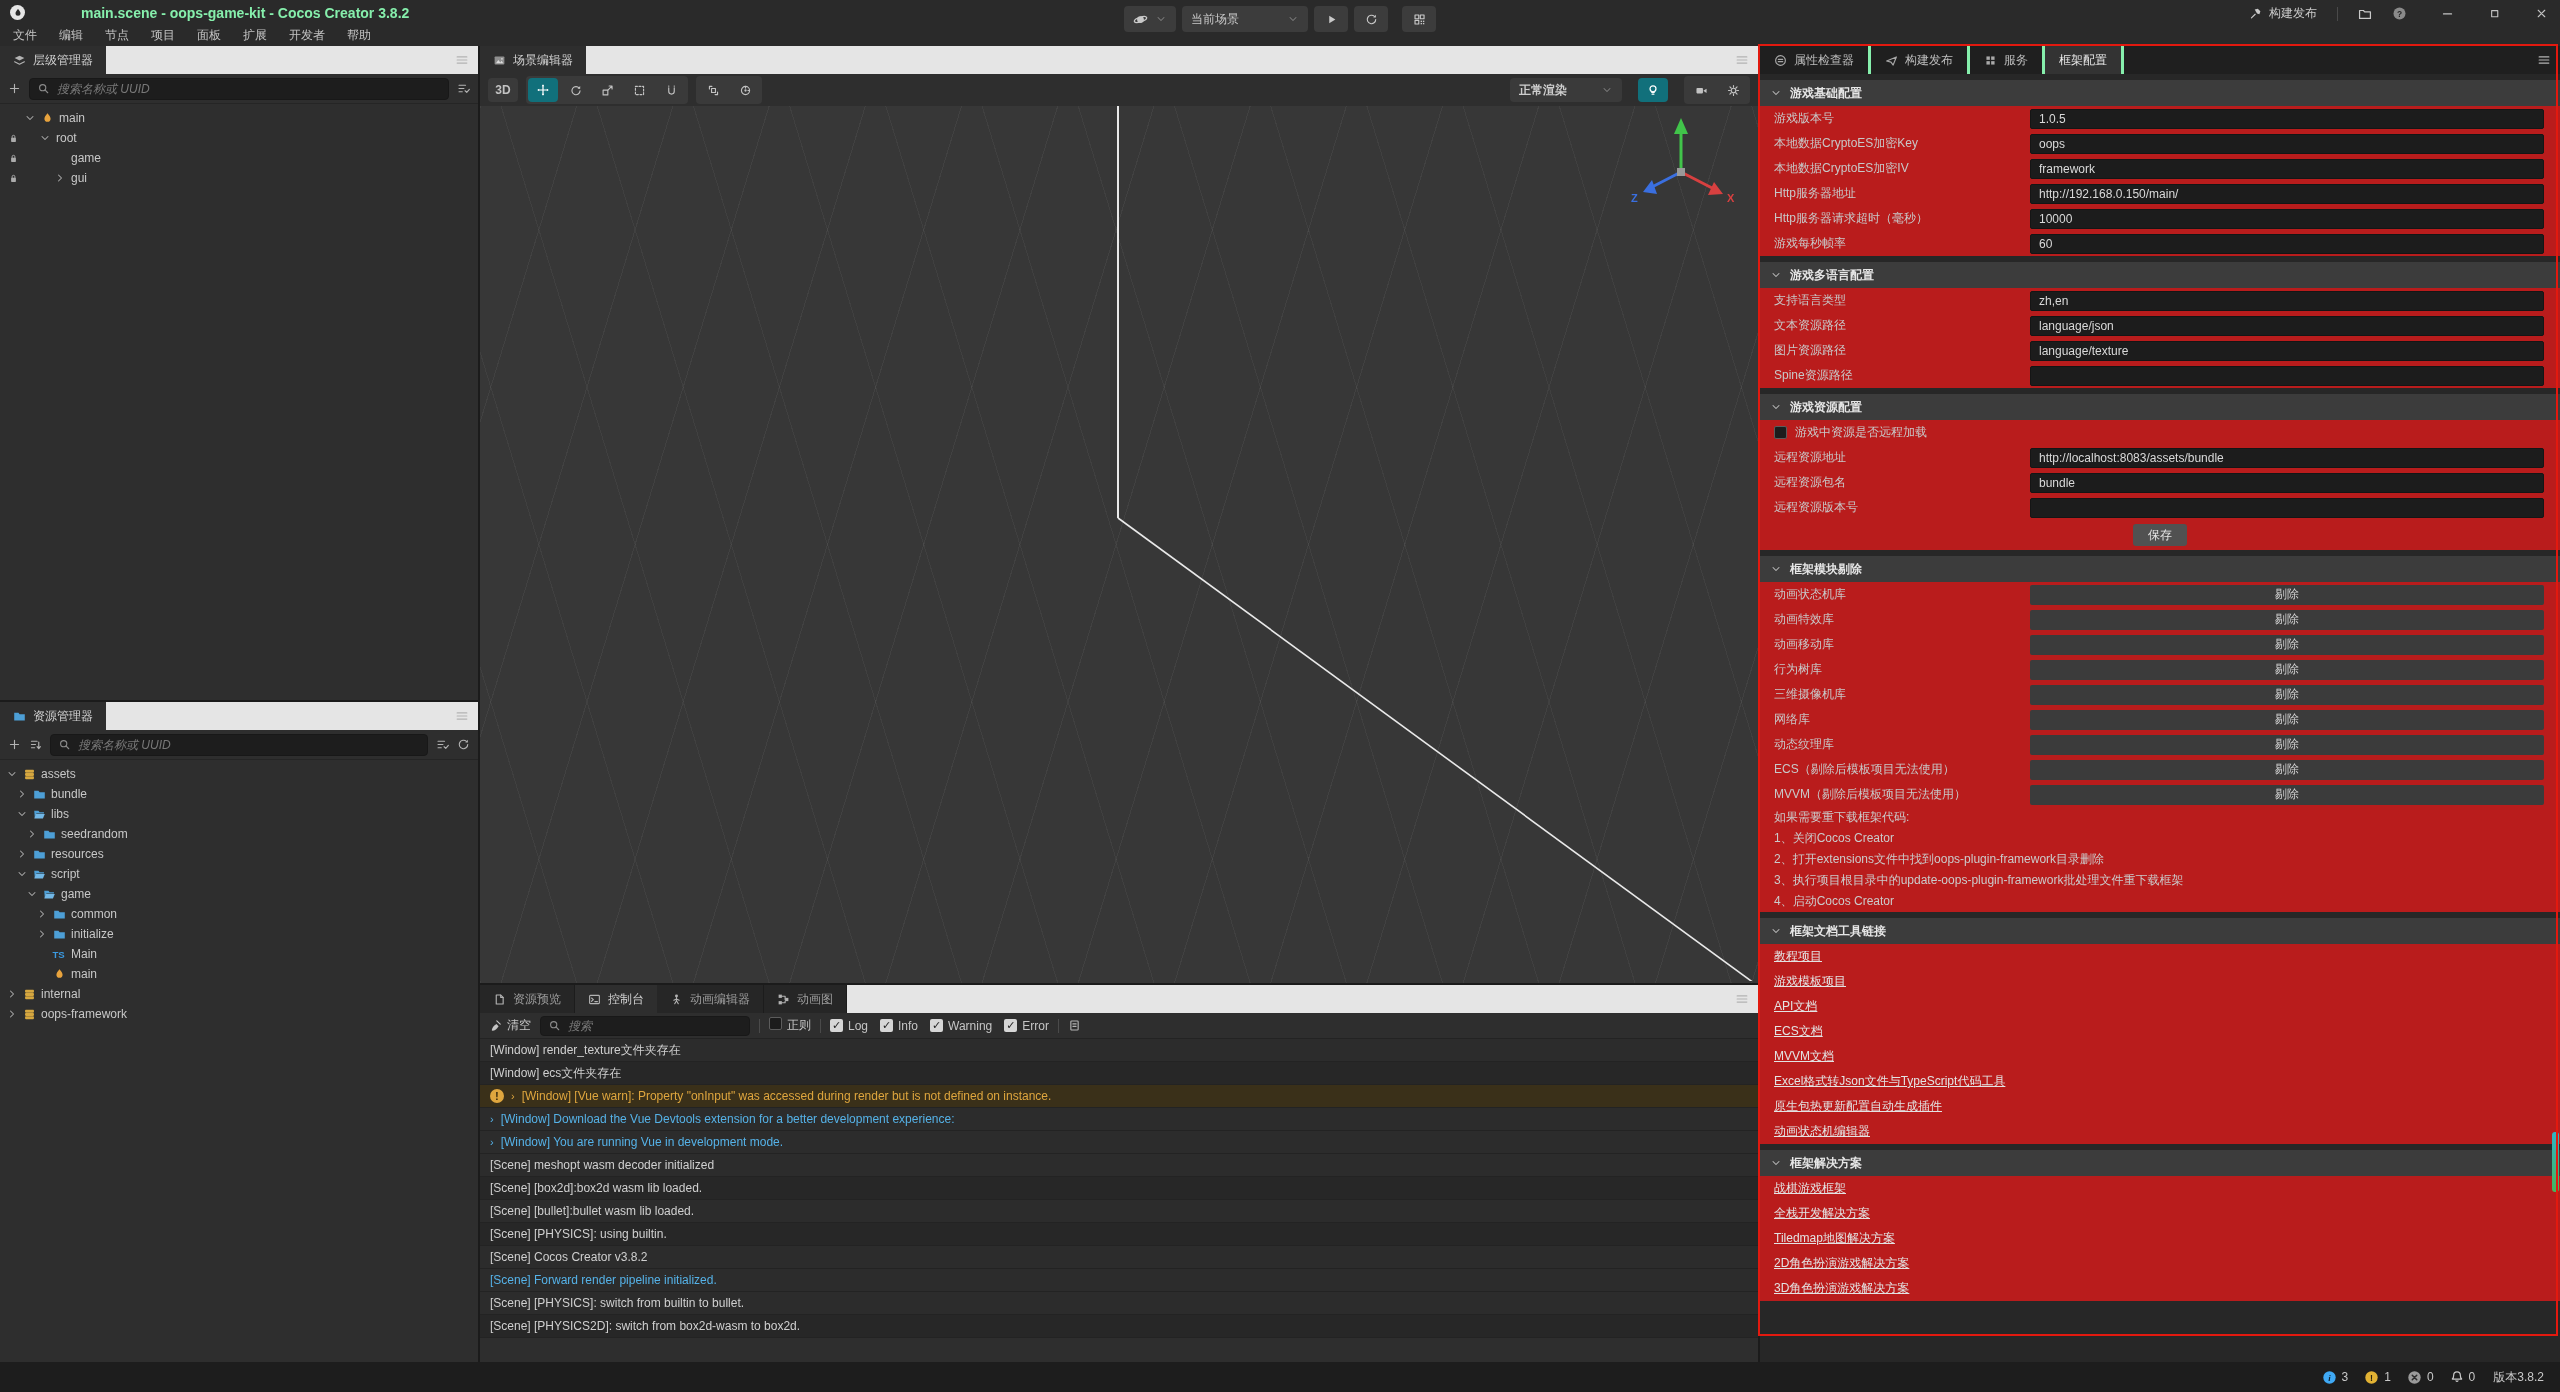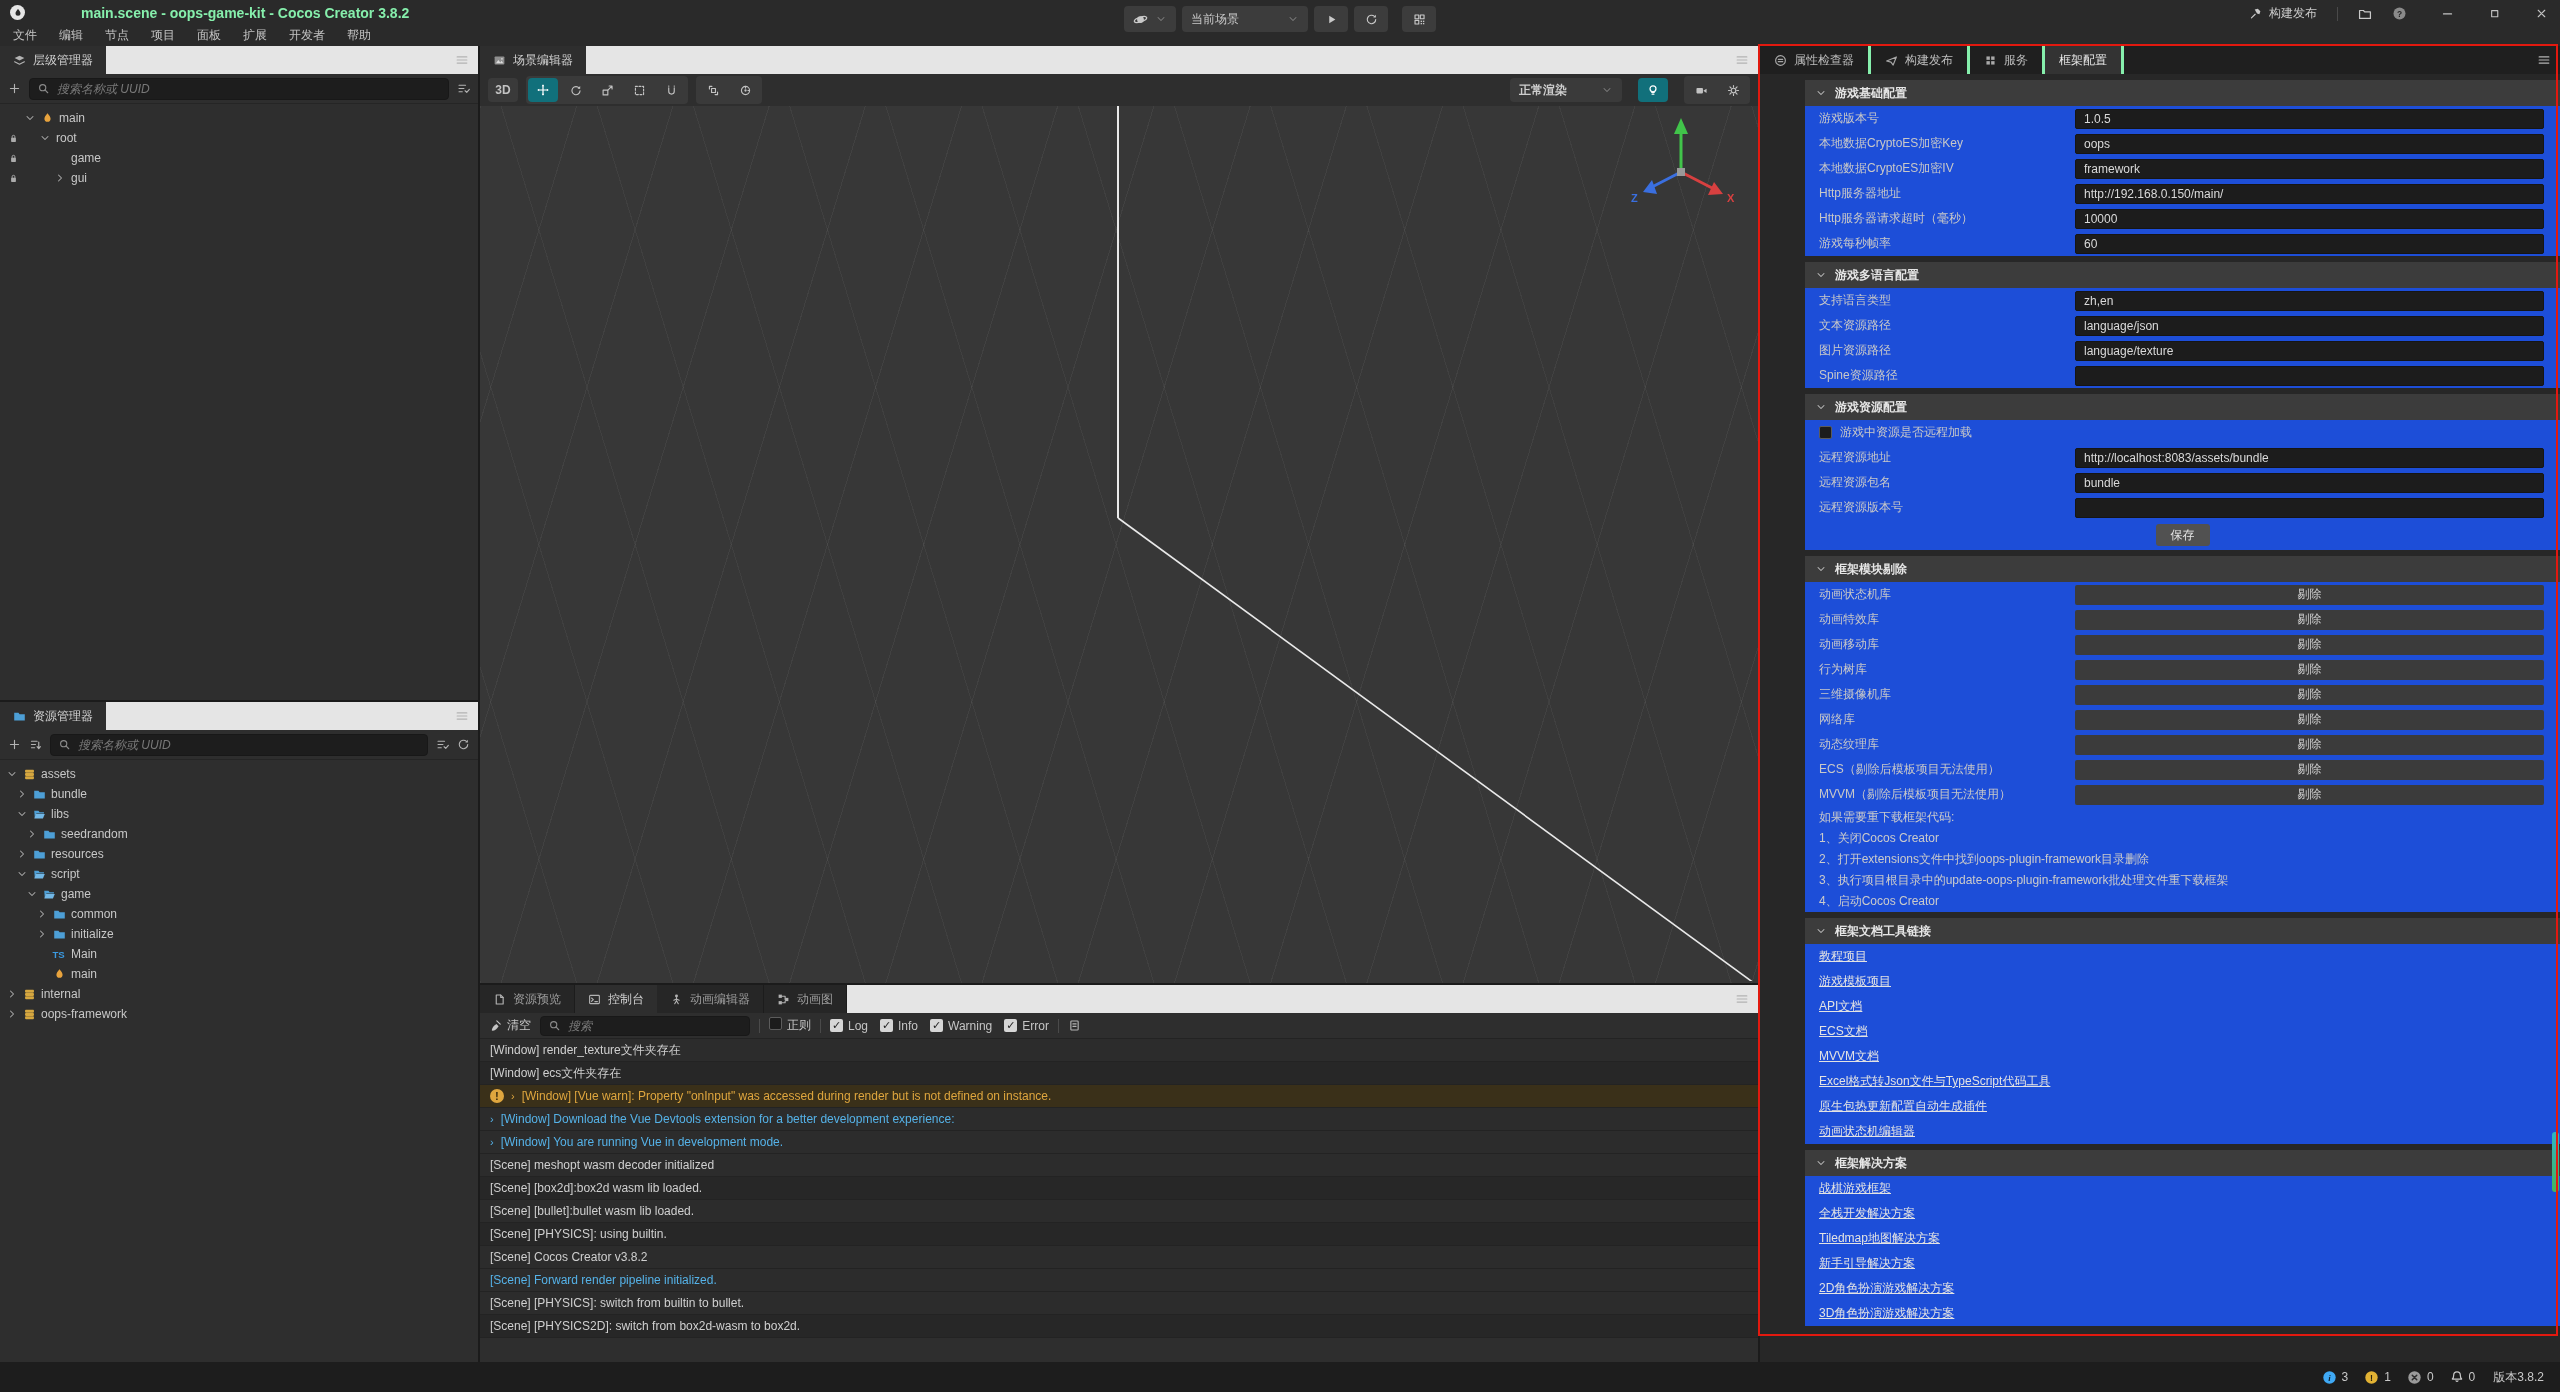--- a/index.html
+++ b/index.html
@@ -81,7 +81,7 @@
   .insp-tab .icon{color:#a8a8a8;}
   .insp-tab.active{background:#333333;color:#eaeaea;}
   .insp-content{flex:1;padding-top:6px;overflow:hidden;position:relative;}
-  .section{background:#1d4ed8;margin-bottom:6px;margin-left:45px;}
+  .section{background:#b91c1c;margin-bottom:6px;}
   .section-header{height:26px;background:#3c3c3c;display:flex;align-items:center;gap:8px;padding:0 10px;font-size:12px;font-weight:bold;color:#e6e6e6;}
   .section-header .icon{color:#bdbdbd;}
   .field-row{height:25px;display:flex;align-items:center;padding:0 16px 0 14px;}

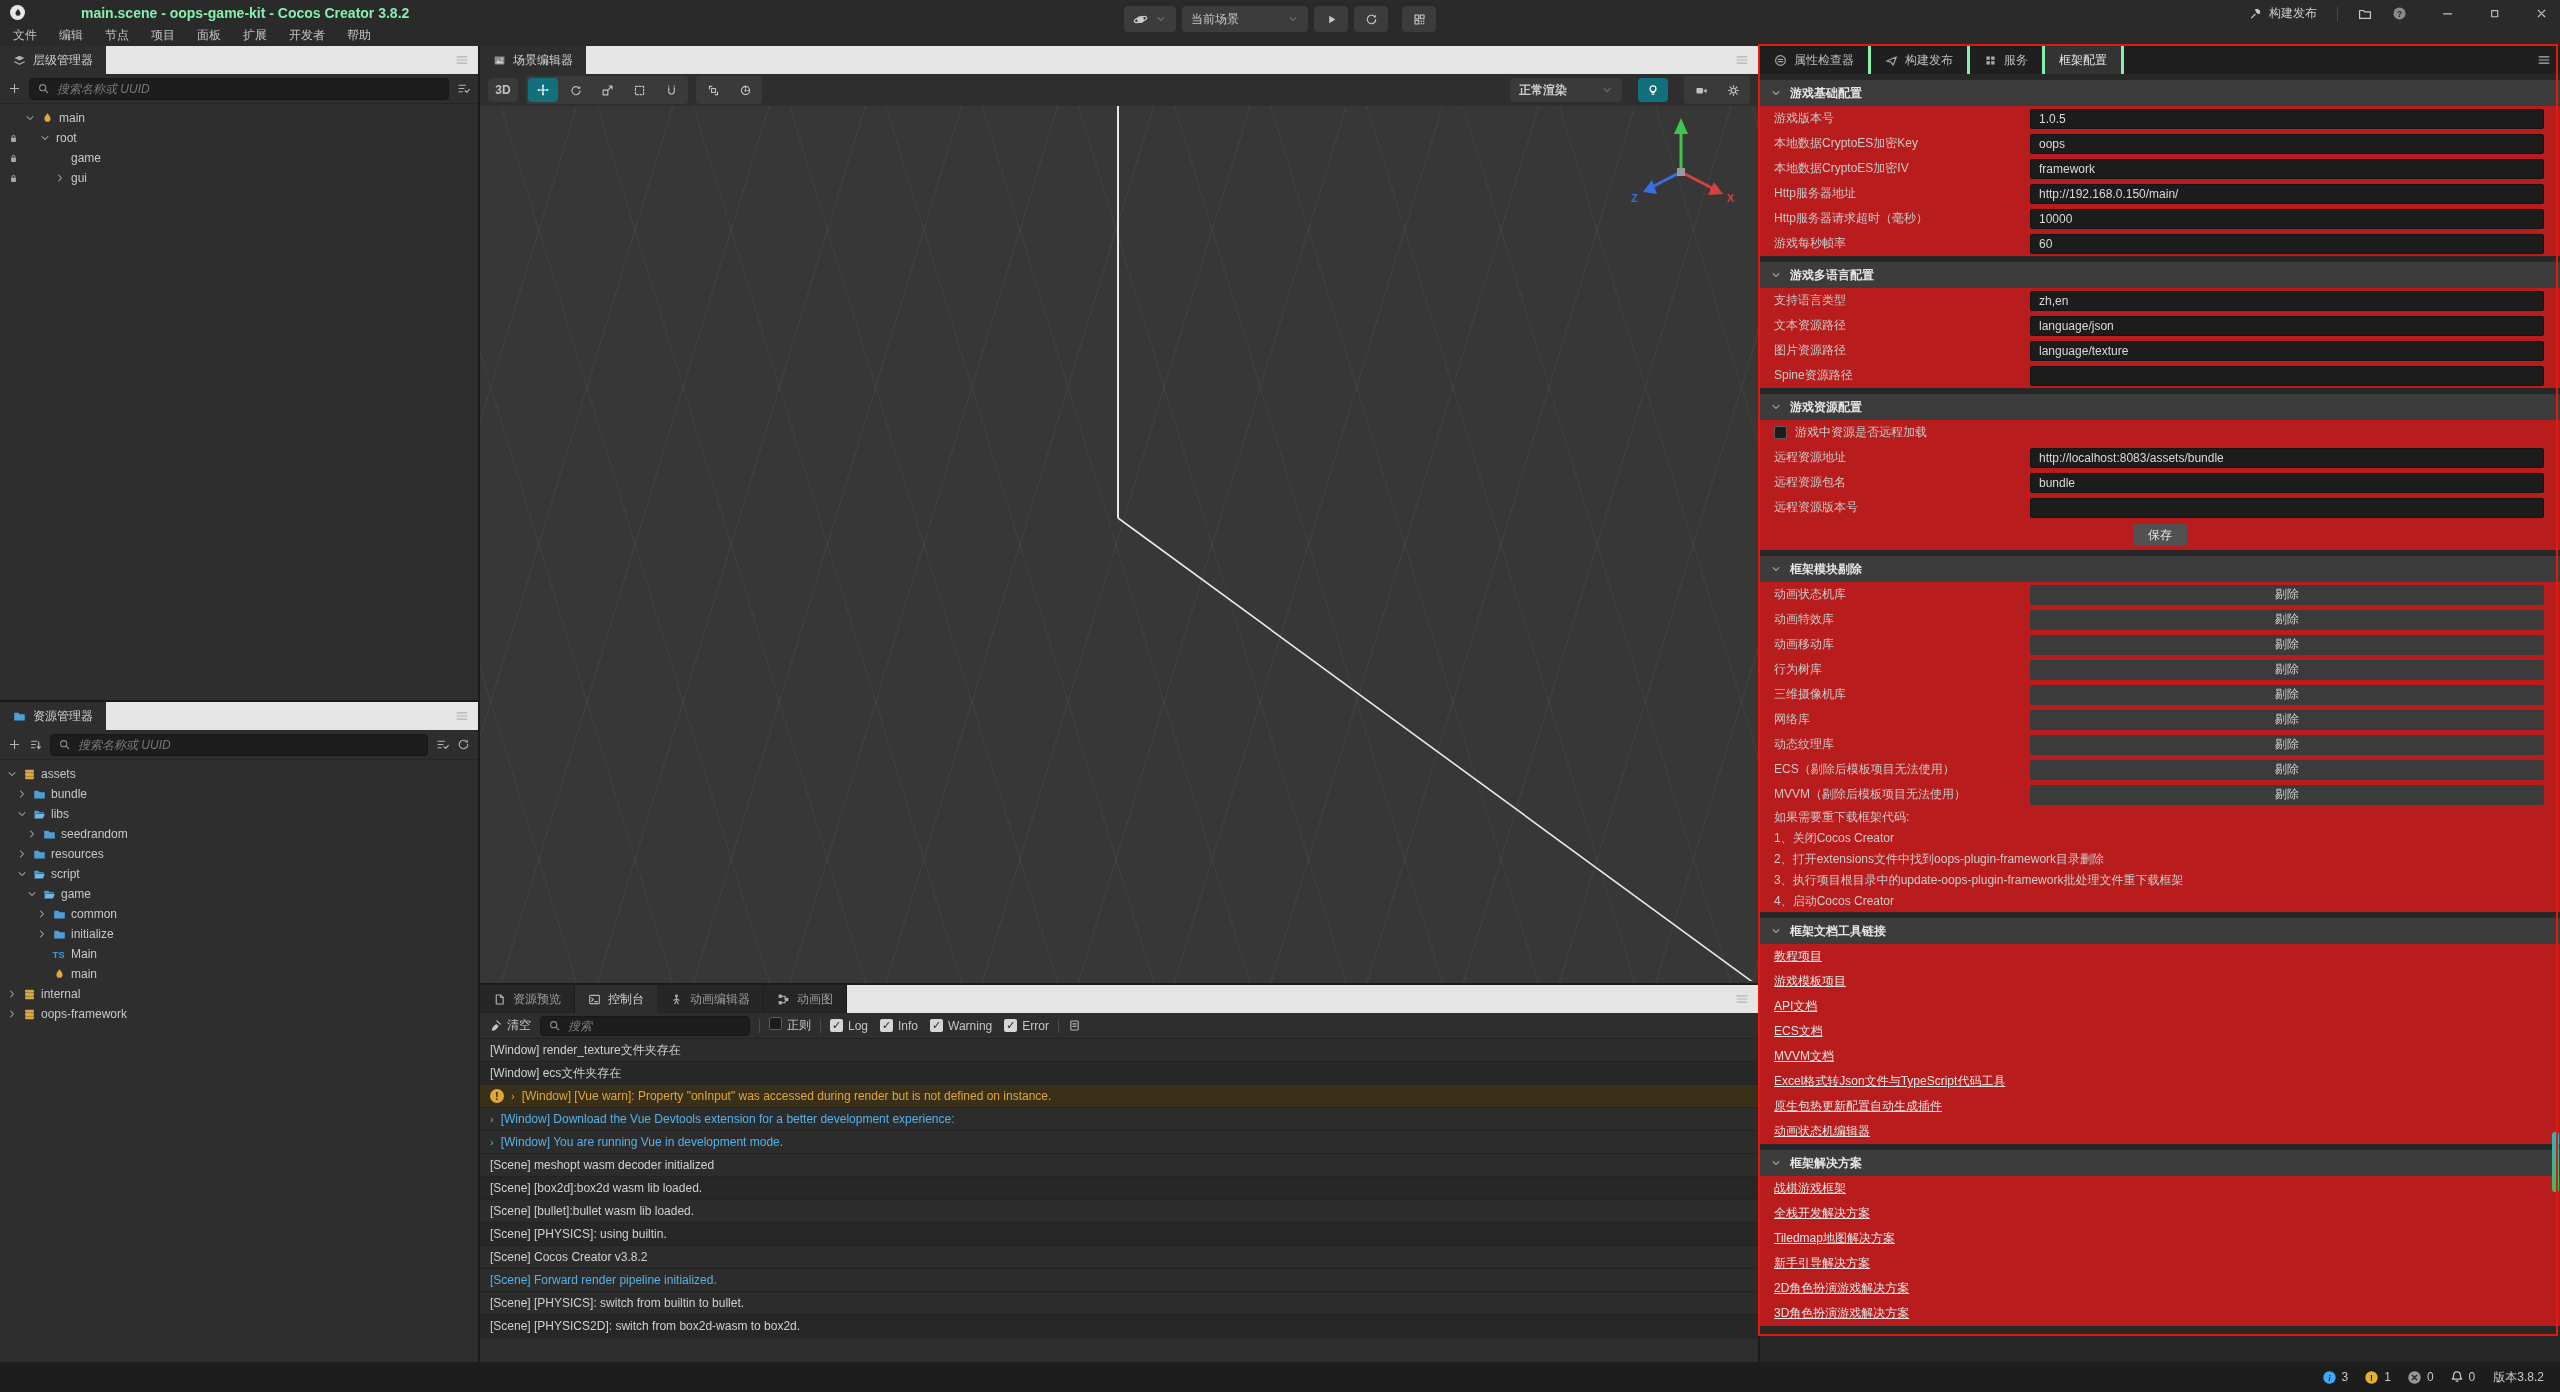--- a/index.html
+++ b/index.html
@@ -1068,9 +1068,6 @@
           <a>Tiledmap地图解决方案</a>
         </div>
         <div class="link-row">
-          <a>新手引导解决方案</a>
-        </div>
-        <div class="link-row">
           <a>2D角色扮演游戏解决方案</a>
         </div>
         <div class="link-row">

